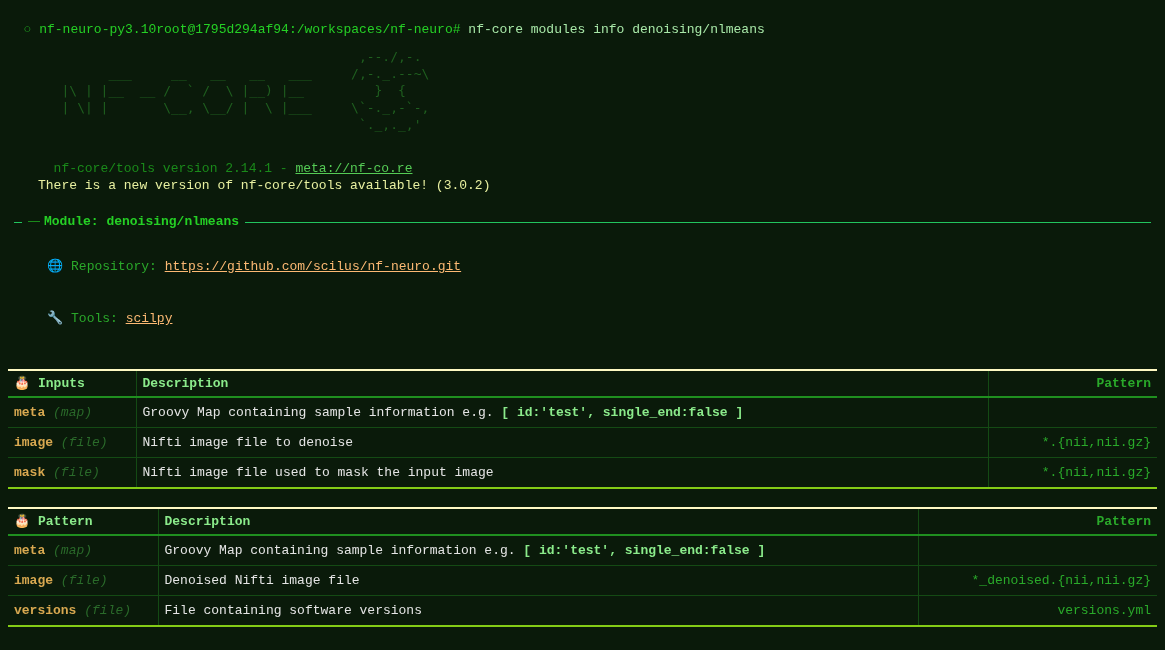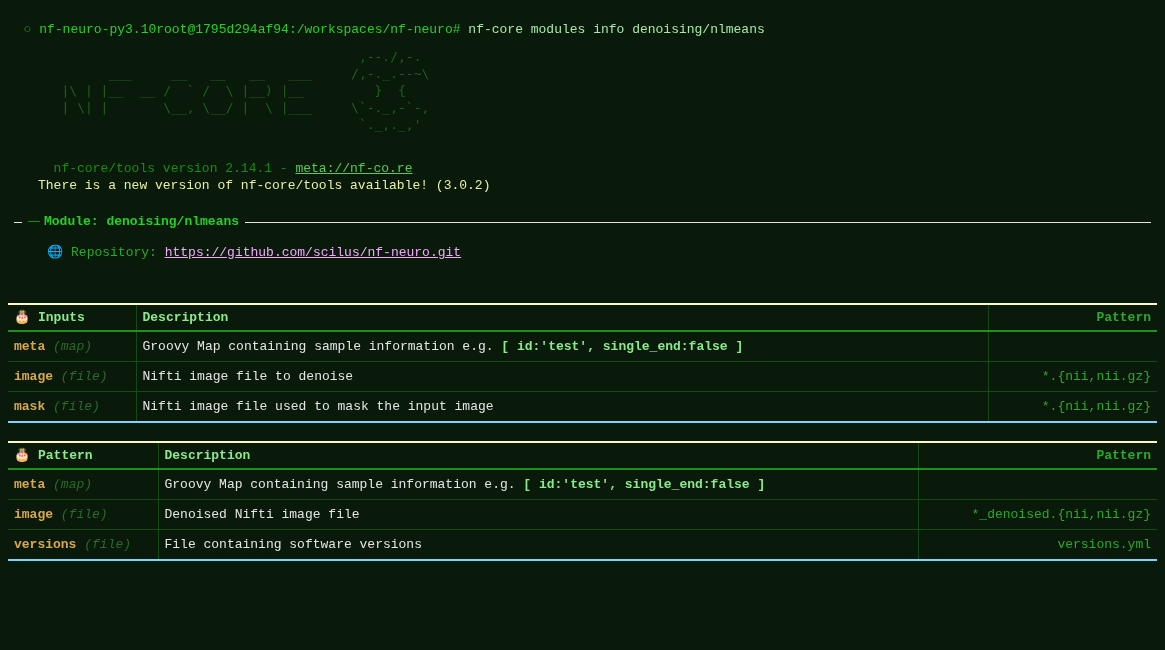--- a/index.html
+++ b/index.html
@@ -30,9 +30,9 @@
   }
   .box-top-line {
     height: 1px;
-    background: #e5e5e5;
+    background: #22c55e;
     position: relative;
-    margin-bottom: 4px;
+    margin-bottom: 18px;
   }
   .box-title {
     position: absolute;

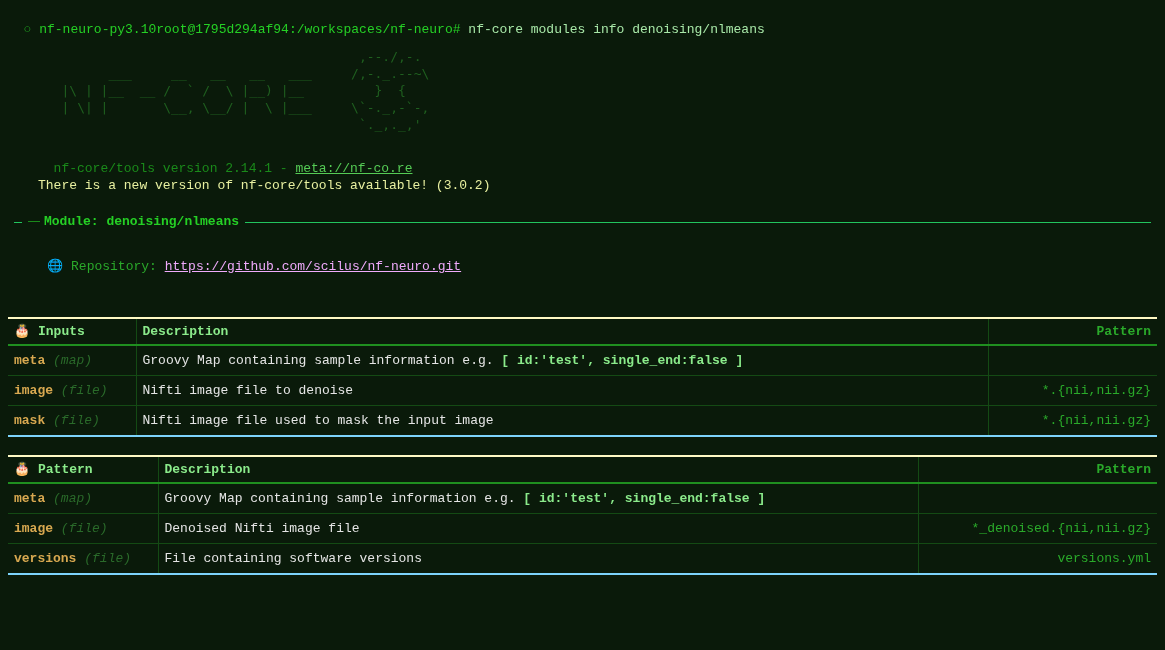--- a/index.html
+++ b/index.html
@@ -47,7 +47,7 @@
   .meta-line { white-space: pre; margin: 0 0 1px 2px; }
   .meta-icon { display:inline-block; width:16px; text-align:center; }
   .meta-label { color: #2aa82a; }
-  .meta-link { color: #f0abfc; text-decoration: underline; }
+  .meta-link { color: #fdba74; text-decoration: underline; }
   .meta-desc { color: #2aa82a; }
   table {
     width: 100%;

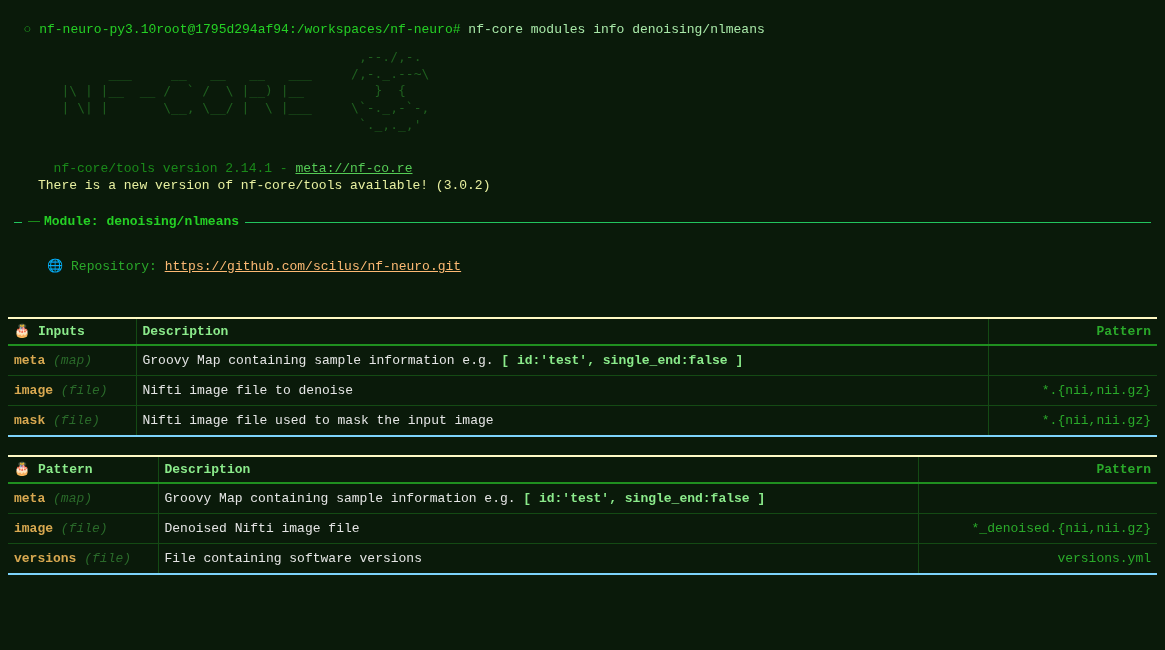--- a/index.html
+++ b/index.html
@@ -101,6 +101,9 @@
   <div class="meta-line">
     <span class="meta-icon">🌐</span> <span class="meta-label">Repository:</span> <span class="meta-link">https://github.com/scilus/nf-neuro.git</span>
   </div>
+  <div class="meta-line">
+    <span class="meta-icon">🔧</span> <span class="meta-label">Tools:</span> <span class="meta-link">scilpy</span>
+  </div>
 </div>
 
 <table>

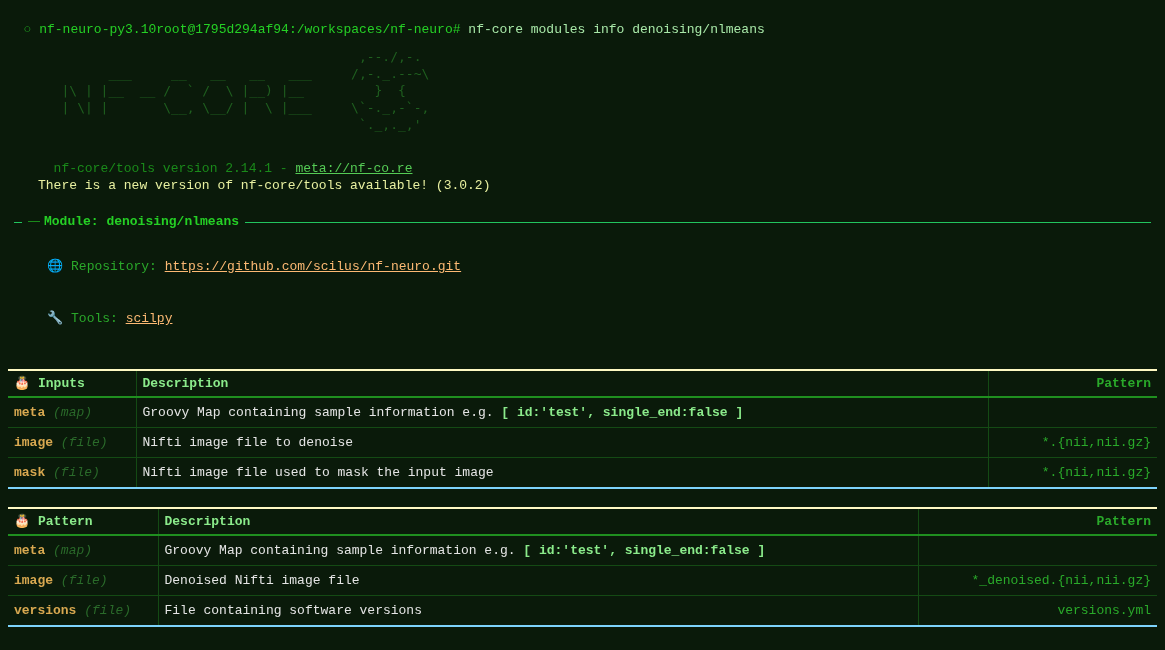--- a/index.html
+++ b/index.html
@@ -69,7 +69,7 @@
     border-bottom: 1px solid #144a14;
     vertical-align: middle;
   }
-  tr:last-child td { border-bottom: 2px solid #7dd3fc; }
+  tr:last-child td { border-bottom: 2px solid #84cc16; }
   .cake-icon { color: #d89050; }
   .param-name { color: #d8a850; font-weight: bold; }
   .param-type { color: #2a6a2a; font-style: italic; }

